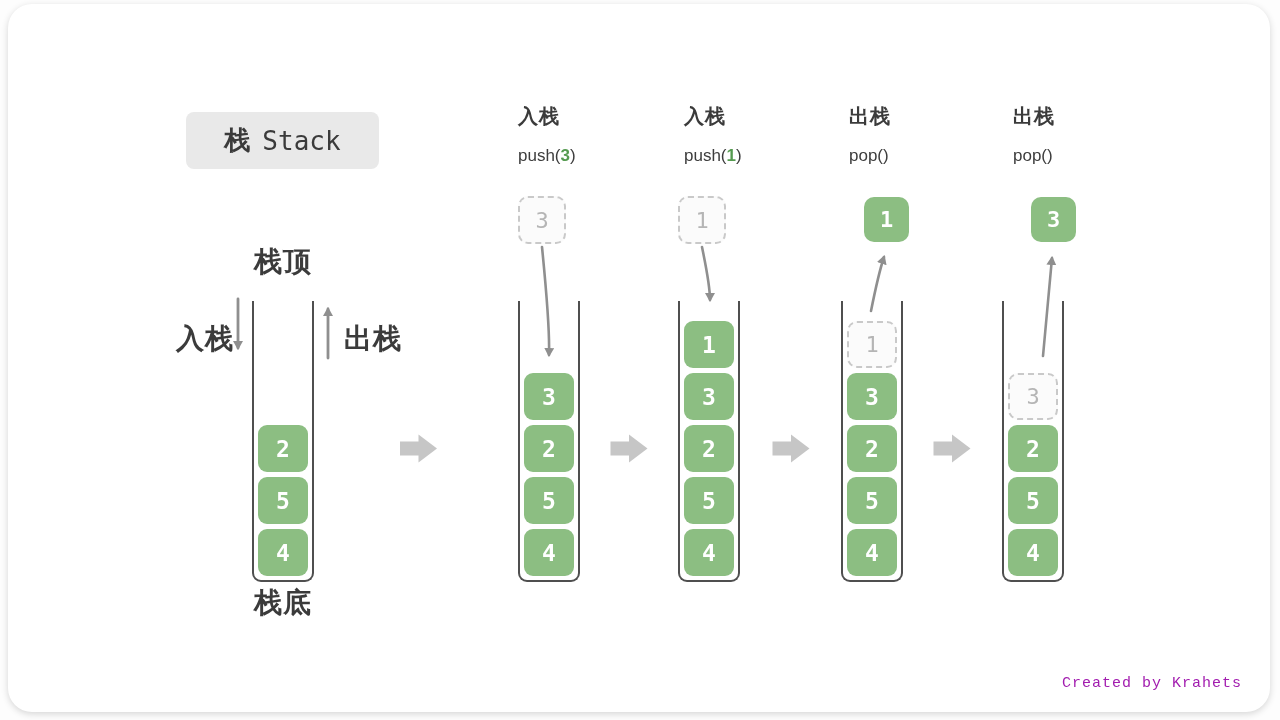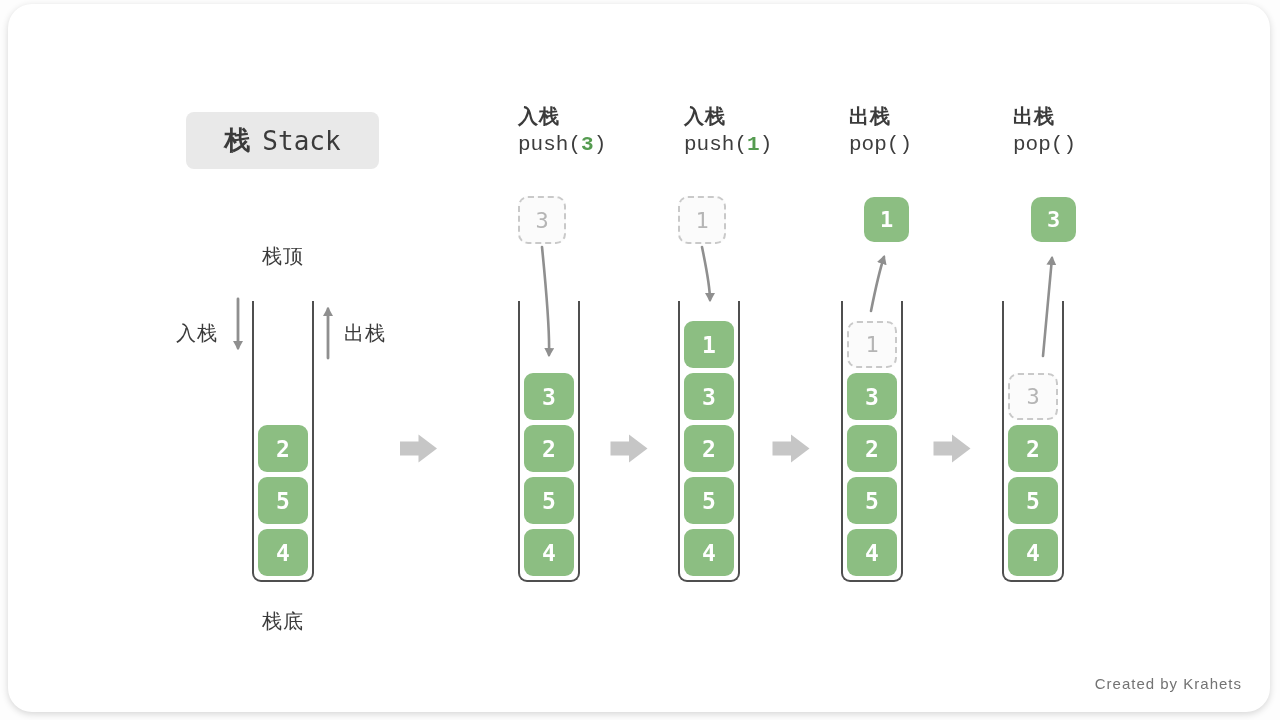--- a/index.html
+++ b/index.html
@@ -34,8 +34,8 @@
 
   .op{position:absolute;top:103px;}
   .op-name{font-size:20px;font-weight:bold;color:var(--ink);letter-spacing:1px;}
-  .op-code{margin-top:3px;font-size:21px;color:#3d3d3d;
-    font-family:Liberation Mono, monospace;}
+  .op-code{margin-top:16px;font-size:17px;color:#3d3d3d;
+    font-family:Liberation Sans, sans-serif;}
   .op-code .arg{color:var(--code-arg-green);font-weight:bold;}
 
   .lbl{position:absolute;font-size:20px;font-weight:normal;color:var(--ink);letter-spacing:1px;}

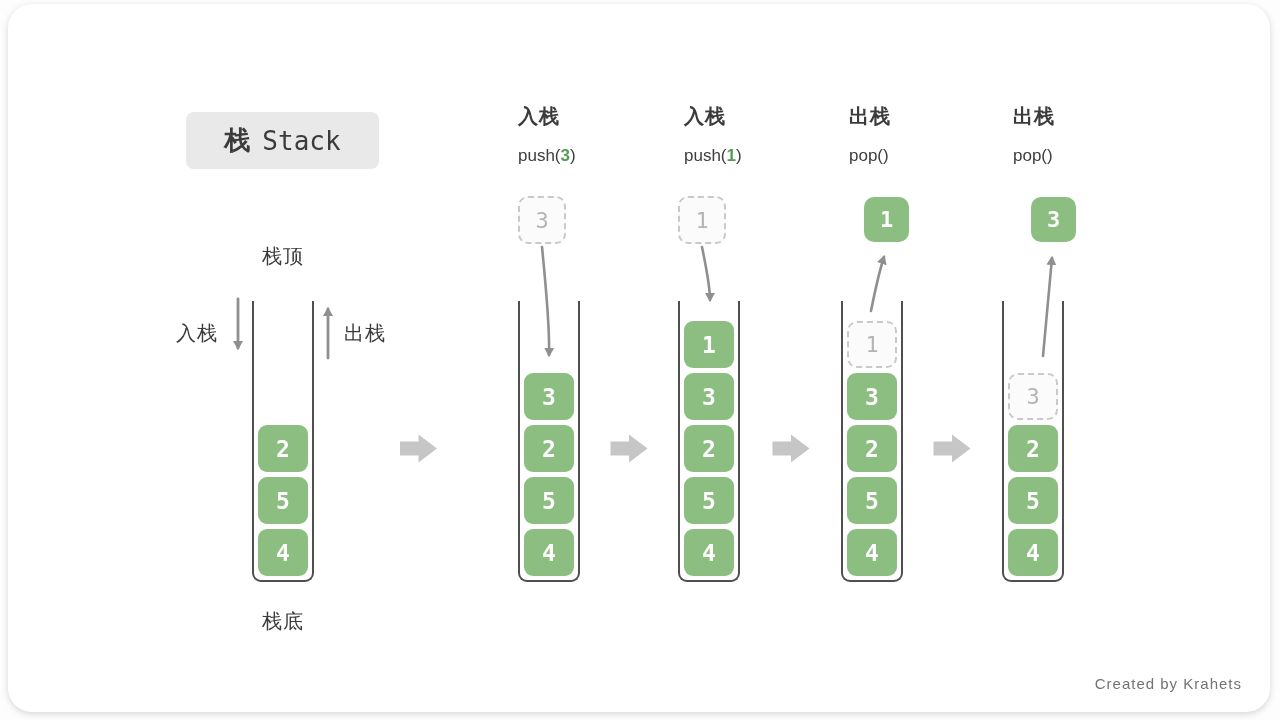--- a/index.html
+++ b/index.html
@@ -38,7 +38,7 @@
     font-family:Liberation Sans, sans-serif;}
   .op-code .arg{color:var(--code-arg-green);font-weight:bold;}
 
-  .lbl{position:absolute;font-size:20px;font-weight:normal;color:var(--ink);letter-spacing:1px;}
+  .lbl{position:absolute;font-size:28px;font-weight:bold;color:var(--ink);letter-spacing:1px;}
   .lbl.centered{width:62px;text-align:center;}
 
   .stack{

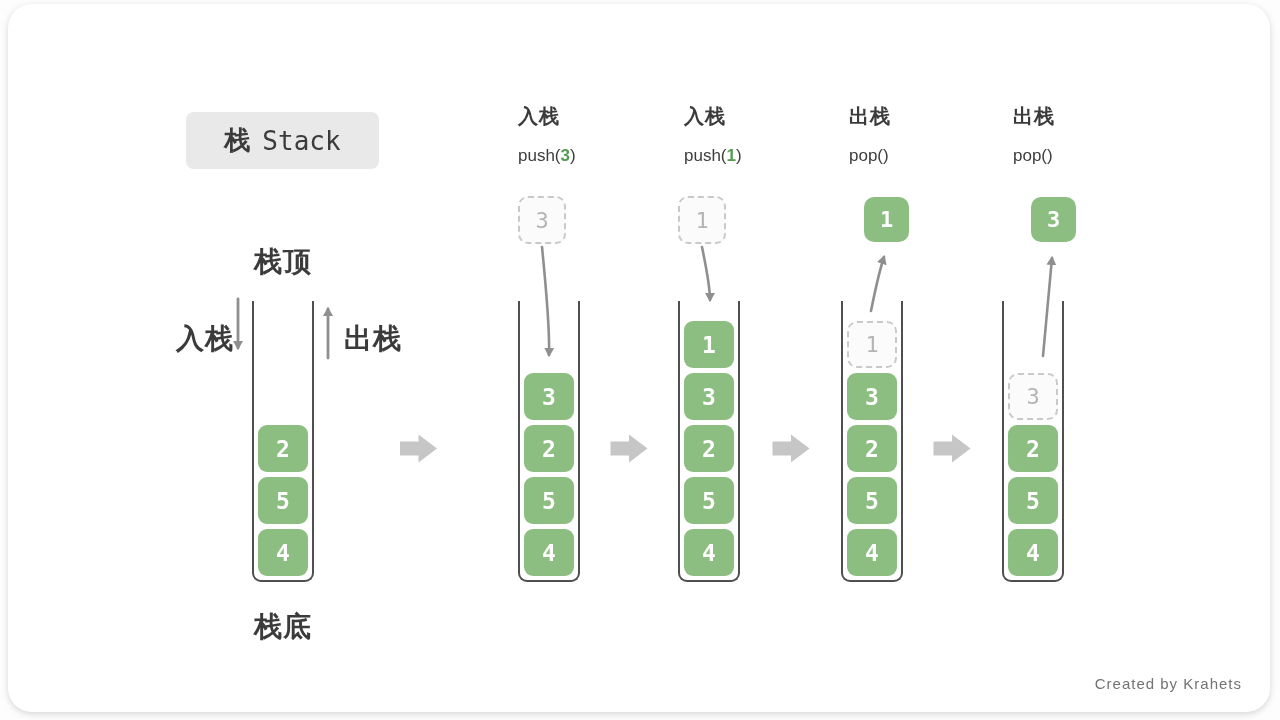--- a/index.html
+++ b/index.html
@@ -107,7 +107,7 @@
   </div>
 
   <div class="lbl centered" style="left:252px;top:243px">栈顶</div>
-  <div class="lbl centered" style="left:252px;top:608px">栈底</div>
+  <div class="lbl centered" style="left:252px;top:584px">栈底</div>
   <div class="lbl" style="left:176px;top:320px">入栈</div>
   <div class="lbl" style="left:344px;top:320px">出栈</div>
 

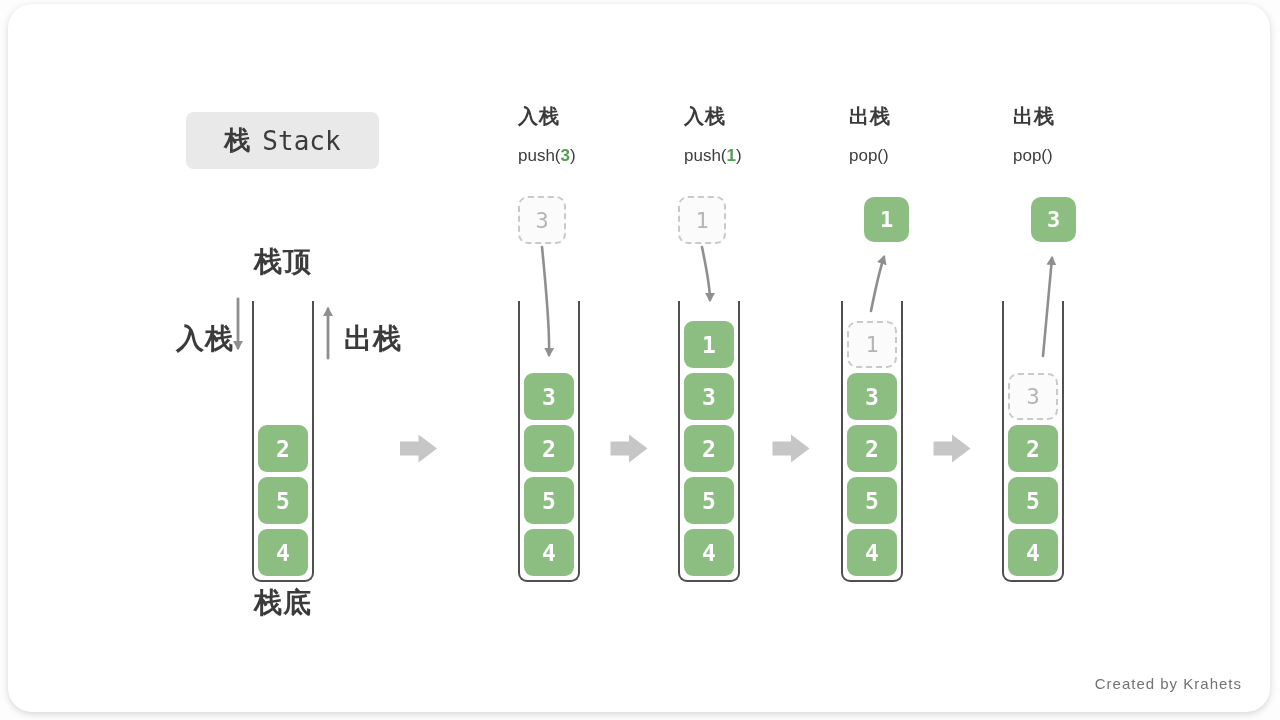--- a/index.html
+++ b/index.html
@@ -73,8 +73,8 @@
 
   .watermark{
     position:absolute;right:38px;top:675px;
-    font-family:Liberation Sans, sans-serif;
-    font-size:15px;color:#737373;letter-spacing:1px;
+    font-family:Liberation Mono, monospace;
+    font-size:15px;color:#a21caf;letter-spacing:1px;
   }
 </style>
 </head>

